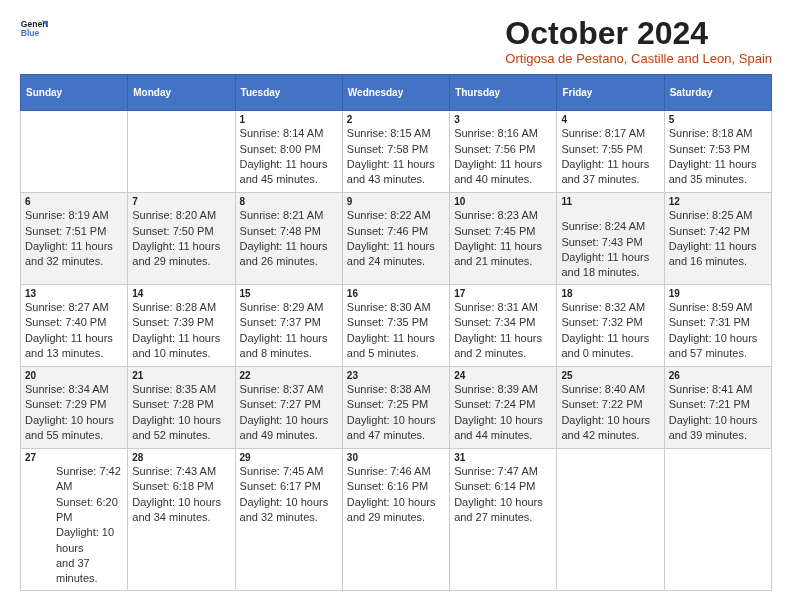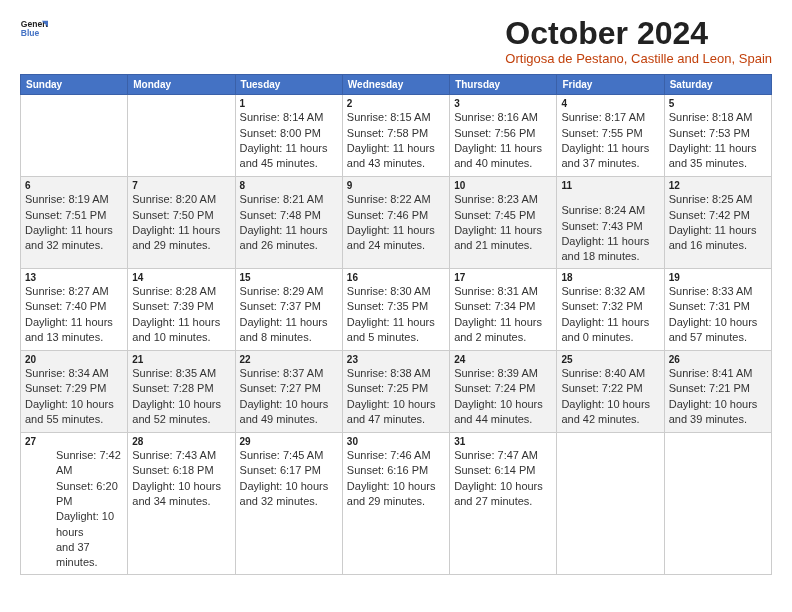--- a/index.html
+++ b/index.html
@@ -52,7 +52,7 @@
       background: #4472C4;
       color: #fff;
       text-align: left;
-      padding: 4px 5px;
+      padding: 12px 5px;
       font-size: 10px;
       border: 1px solid #3a60a8;
       margin-top: 40px;

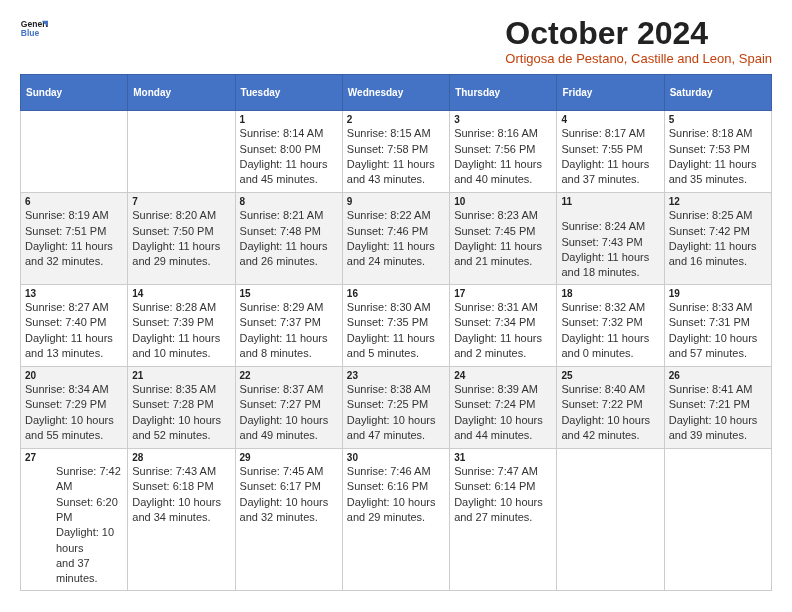--- a/index.html
+++ b/index.html
@@ -253,7 +253,7 @@
           </td>
           <td>
             <span class="day-num">19</span>
-            <div class="day-info" style="white-space: pre-line;">Sunrise: 8:33 AM
+            <div class="day-info" style="white-space: pre-line;">Sunrise: 8:59 AM
 Sunset: 7:31 PM
 Daylight: 10 hours
 and 57 minutes.</div>

